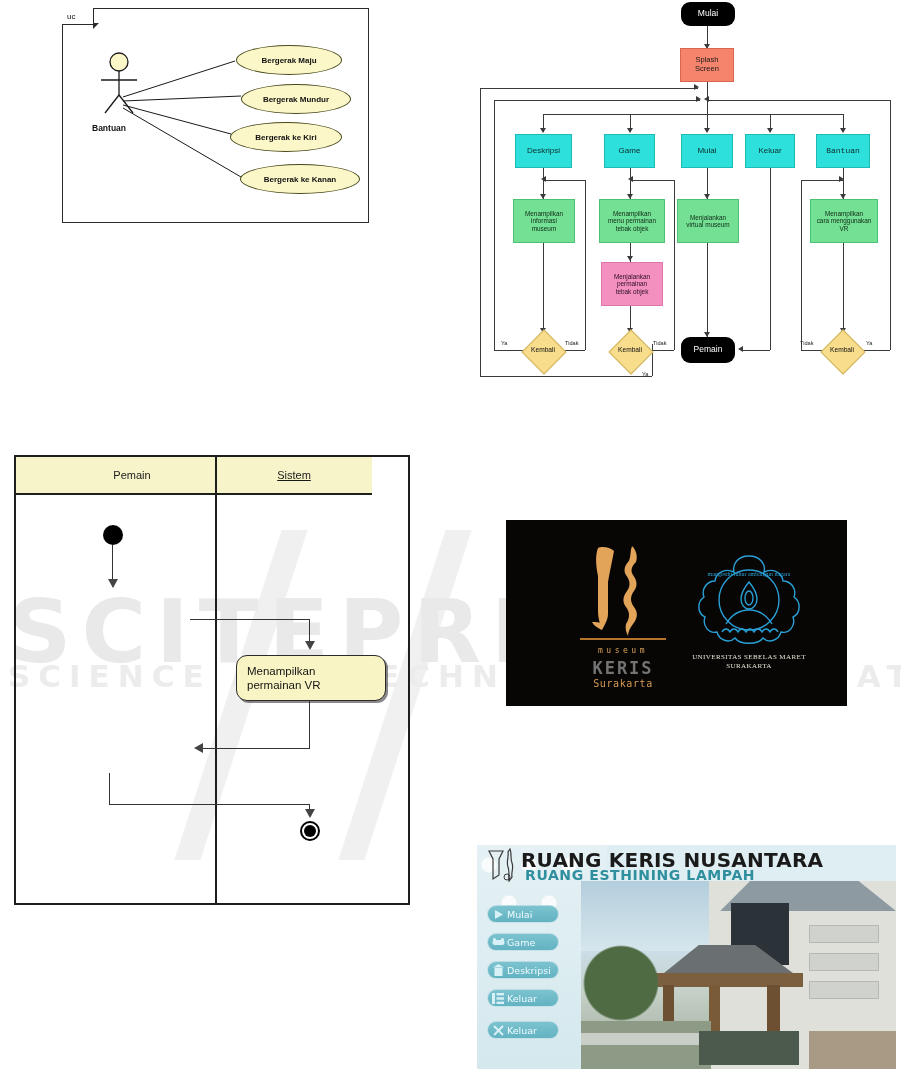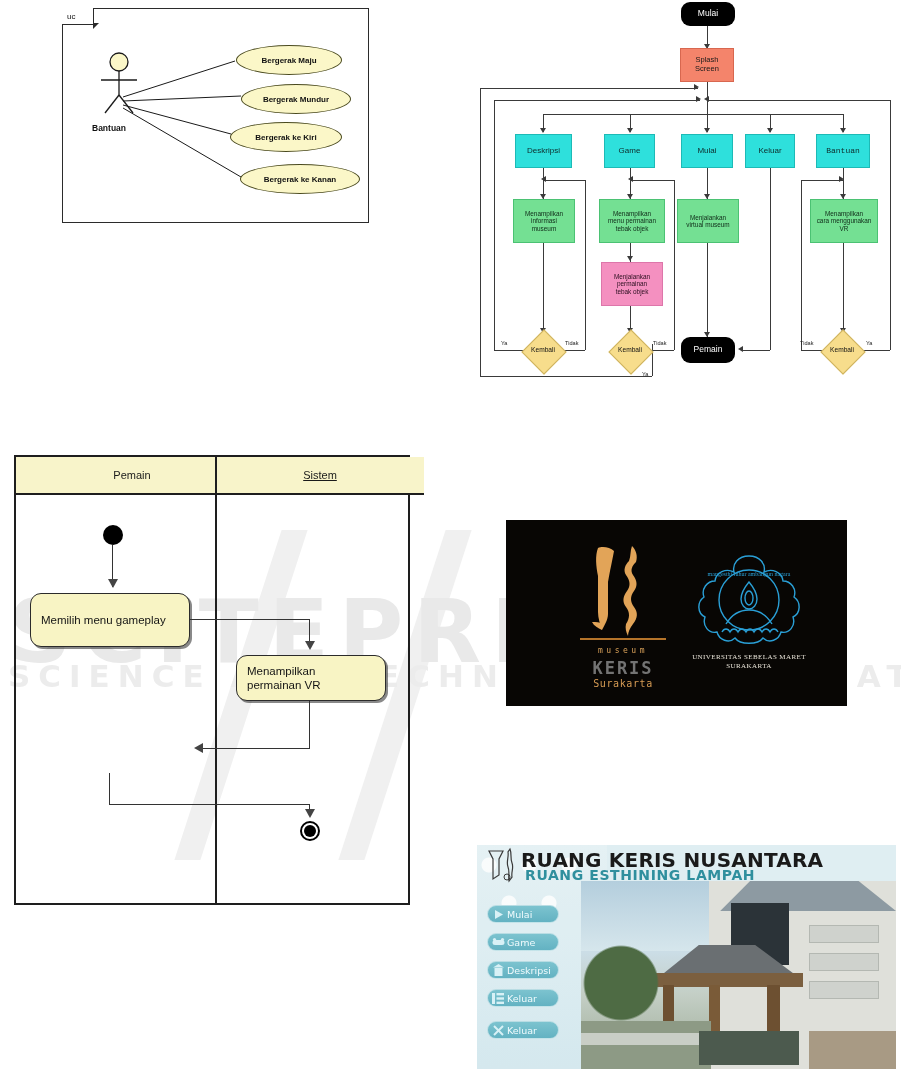--- a/index.html
+++ b/index.html
@@ -603,7 +603,7 @@
 
 <div id="activity">
   <div class="lane-head" style="left:0; width:232px;">Pemain</div>
-  <div class="lane-head" style="left:200px; width:208px;text-decoration:underline;">Sistem</div>
+  <div class="lane-head" style="left:200px; width:156px;text-decoration:underline;">Sistem</div>
   <div class="lane-div" style="left:199px;"></div>
 
   <div class="act-start" style="left:87px; top:68px;"></div>

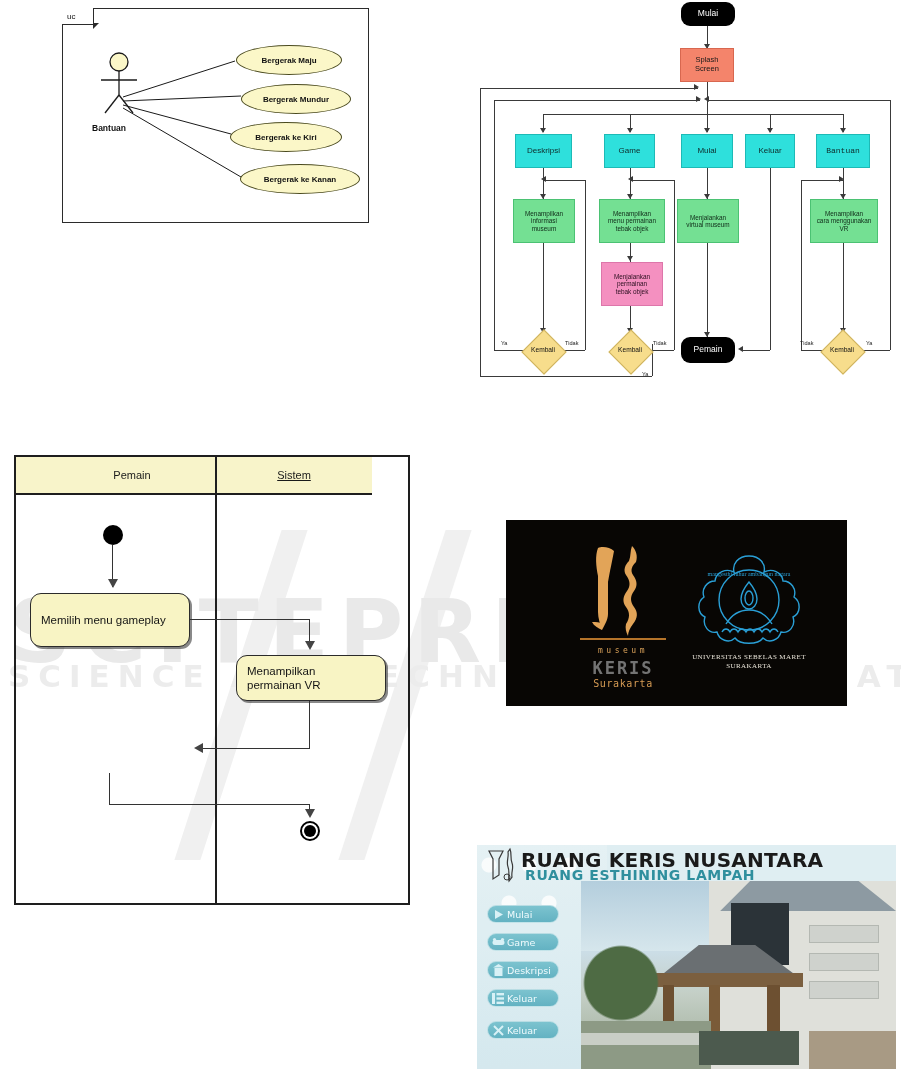--- a/index.html
+++ b/index.html
@@ -610,7 +610,6 @@
   <div class="aln aln-v" style="left:96px; top:88px; height:42px;"></div>
   <div class="a-arrow-d" style="left:92px; top:122px;"></div>
 
-  <div class="act-node" style="left:14px; top:136px; width:160px; height:54px;">Memilih menu gameplay</div>
 
   <div class="aln aln-h" style="left:174px; top:162px; width:120px;"></div>
   <div class="aln aln-v" style="left:293px; top:162px; height:28px;"></div>

